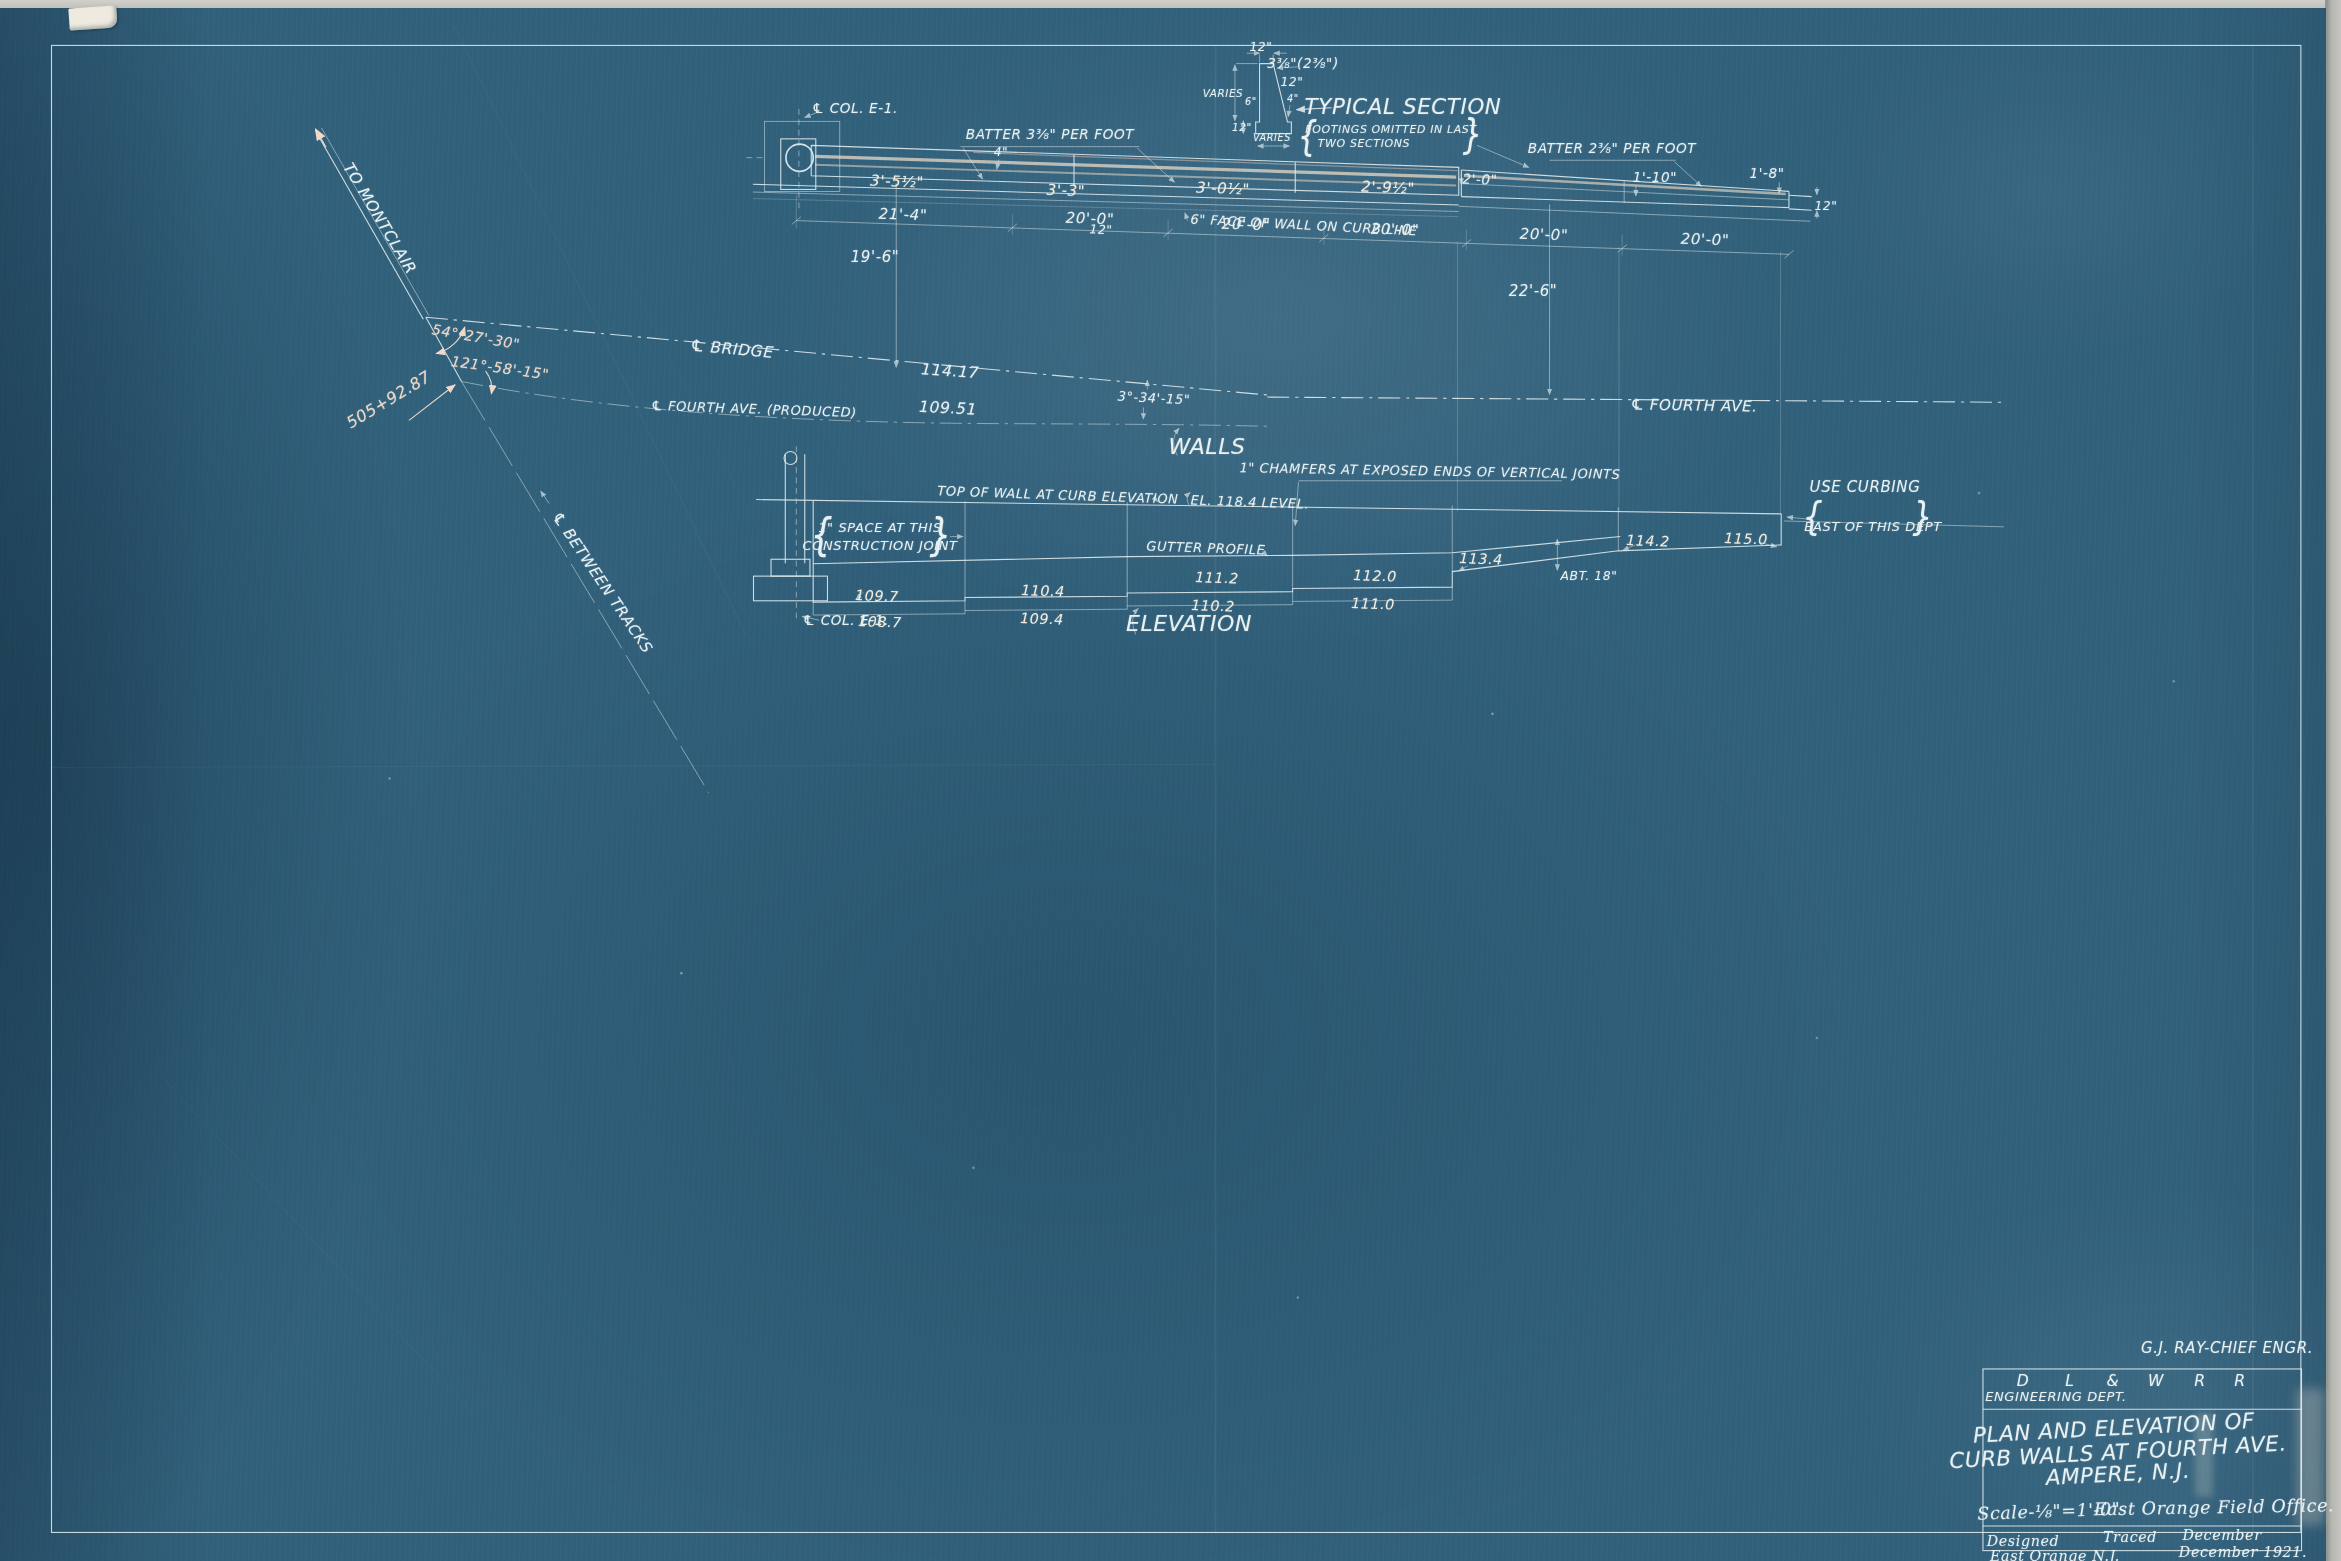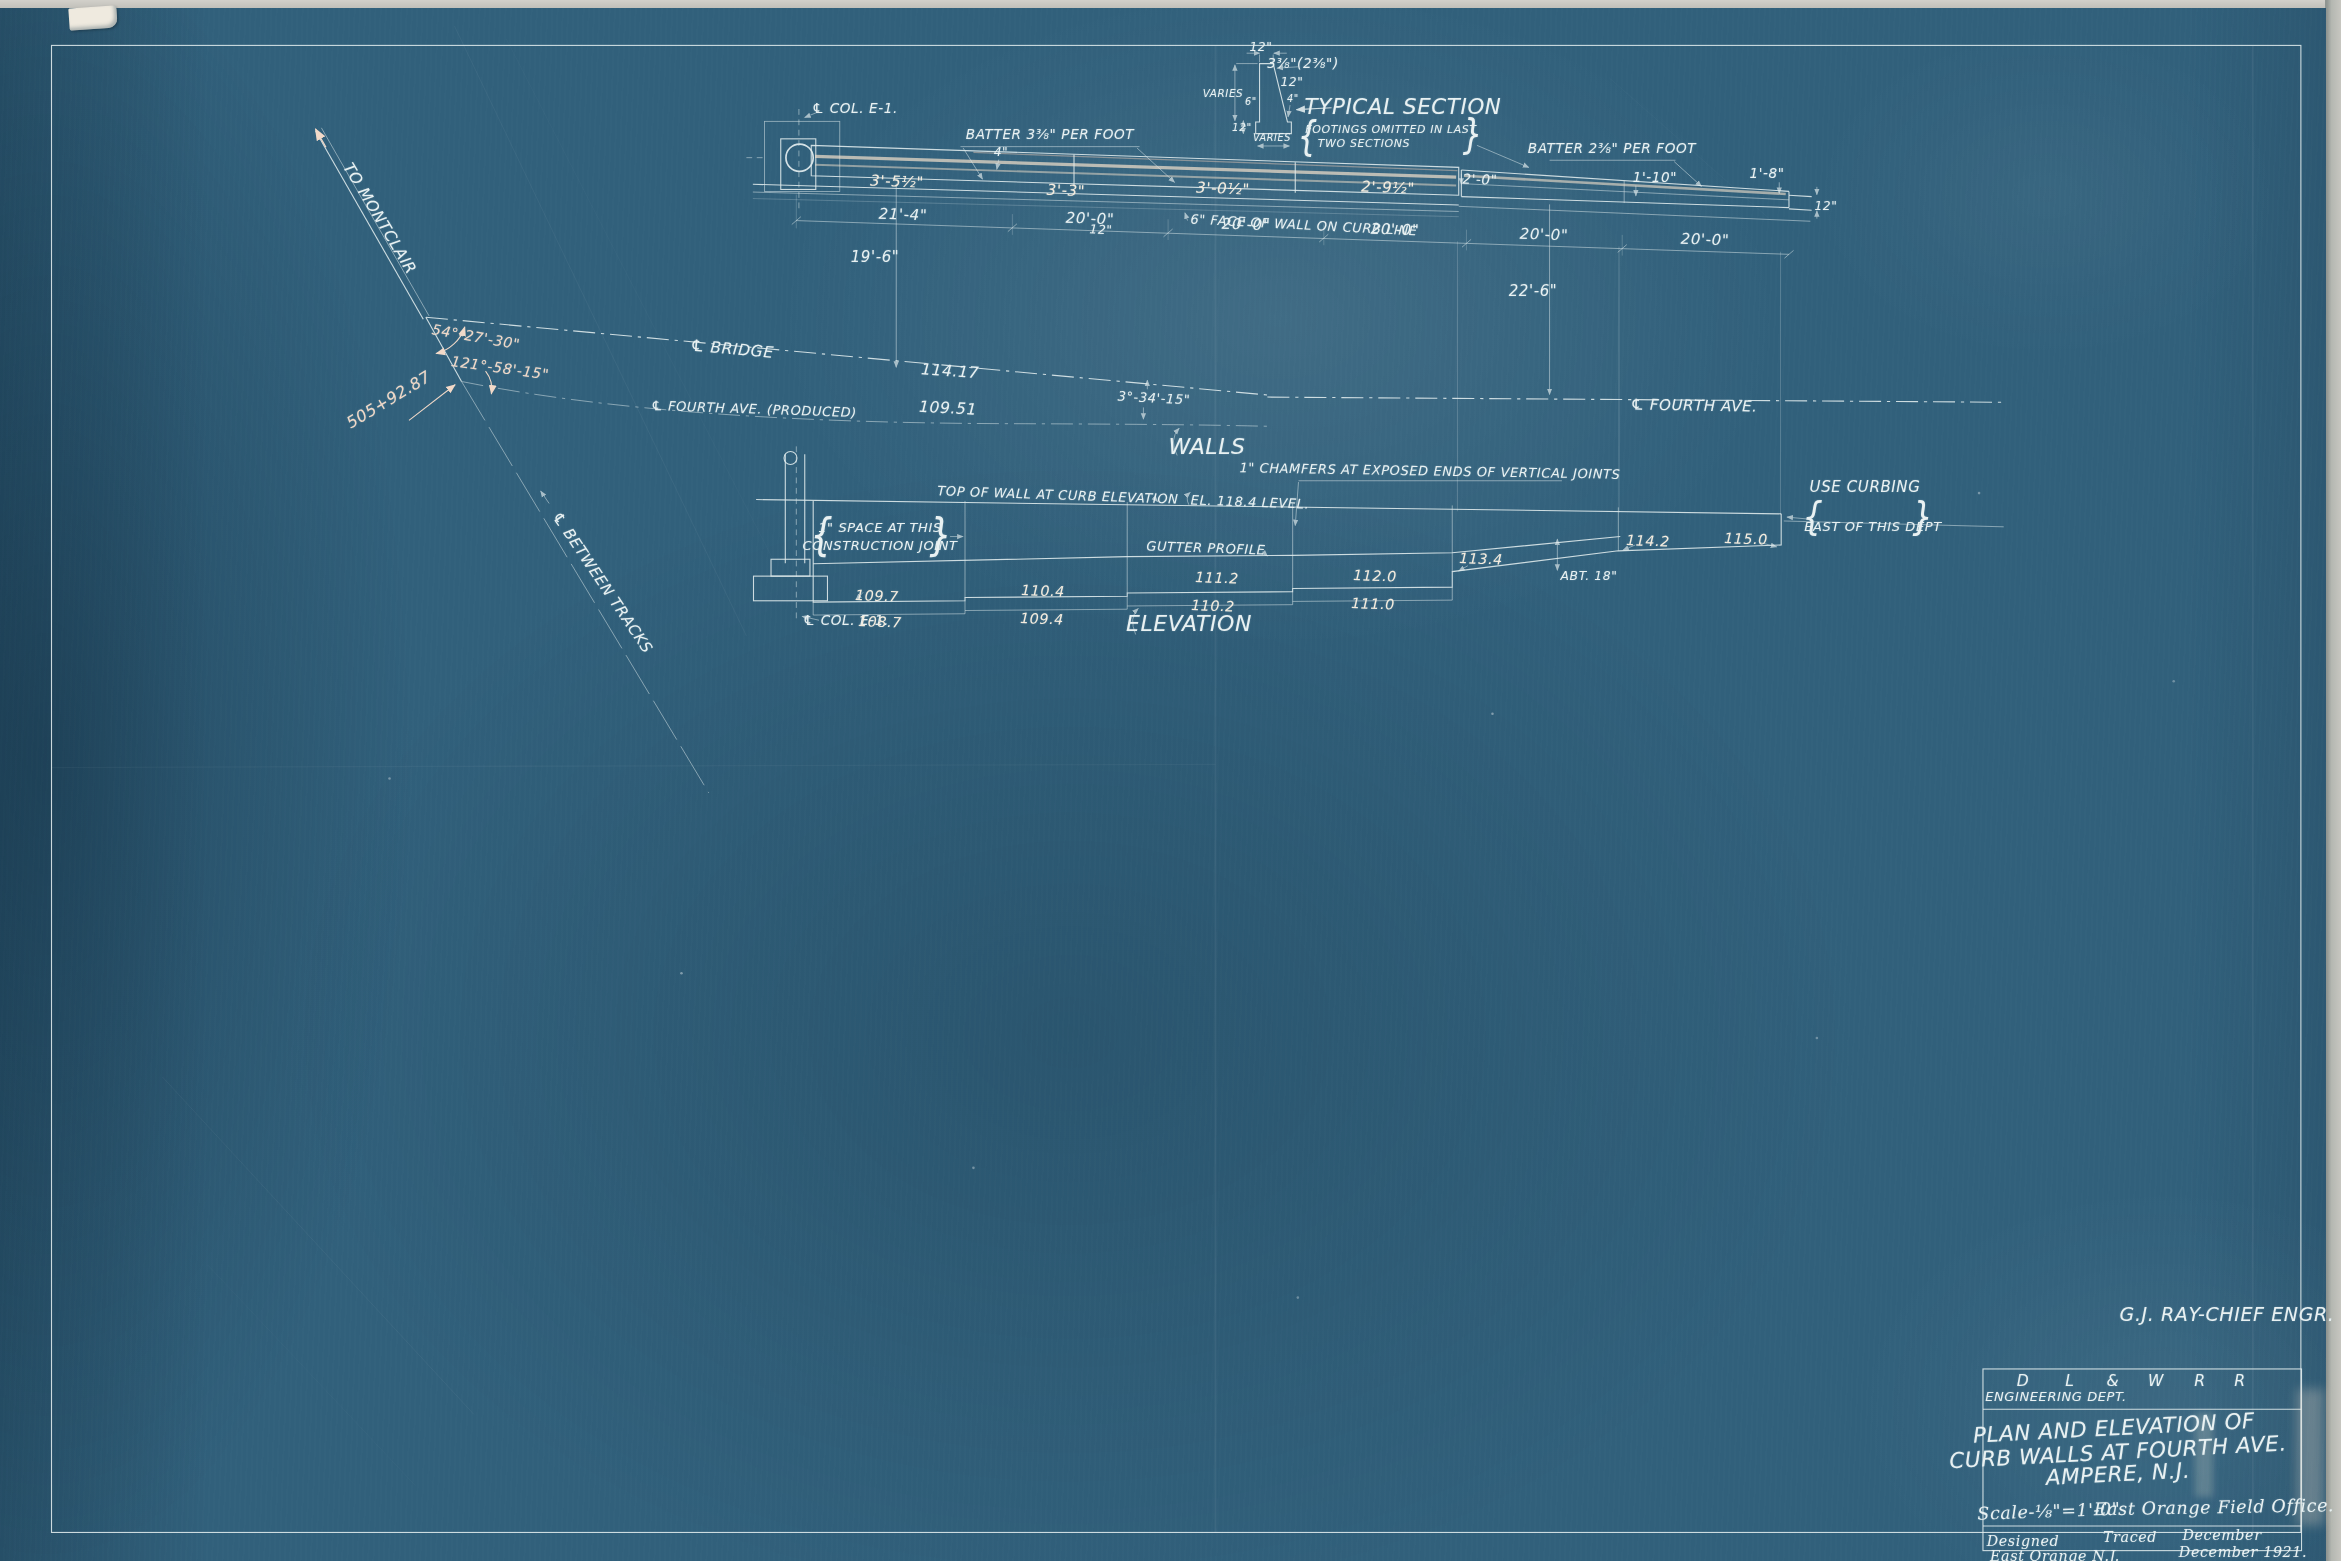--- a/index.html
+++ b/index.html
@@ -329,7 +329,7 @@
   <div class="lbl" style="left:2200px;top:1382px;font-size:15.6px;transform:translate(-50%,-50%)">R</div>
   <div class="lbl" style="left:2240px;top:1382px;font-size:15.6px;transform:translate(-50%,-50%)">R</div>
   <div class="lbl" style="left:2056px;top:1396px;font-size:13px;transform:translate(-50%,-50%)">ENGINEERING DEPT.</div>
-  <div class="lbl" style="left:2227px;top:1314px;font-size:19px;transform:translate(-50%,-50%)">G.J. RAY-CHIEF ENGR.</div>
+  <div class="lbl" style="left:2227px;top:1348px;font-size:15px;transform:translate(-50%,-50%)">G.J. RAY-CHIEF ENGR.</div>
   <div class="lbl" style="left:2114px;top:1428px;font-size:21.4px;transform:translate(-50%,-50%) rotate(-3deg)">PLAN AND ELEVATION OF</div>
   <div class="lbl" style="left:2118px;top:1452px;font-size:21.4px;transform:translate(-50%,-50%) rotate(-3deg)">CURB WALLS AT FOURTH AVE.</div>
   <div class="lbl" style="left:2118px;top:1474px;font-size:21.4px;transform:translate(-50%,-50%) rotate(-3deg)">AMPERE, N.J.</div>

